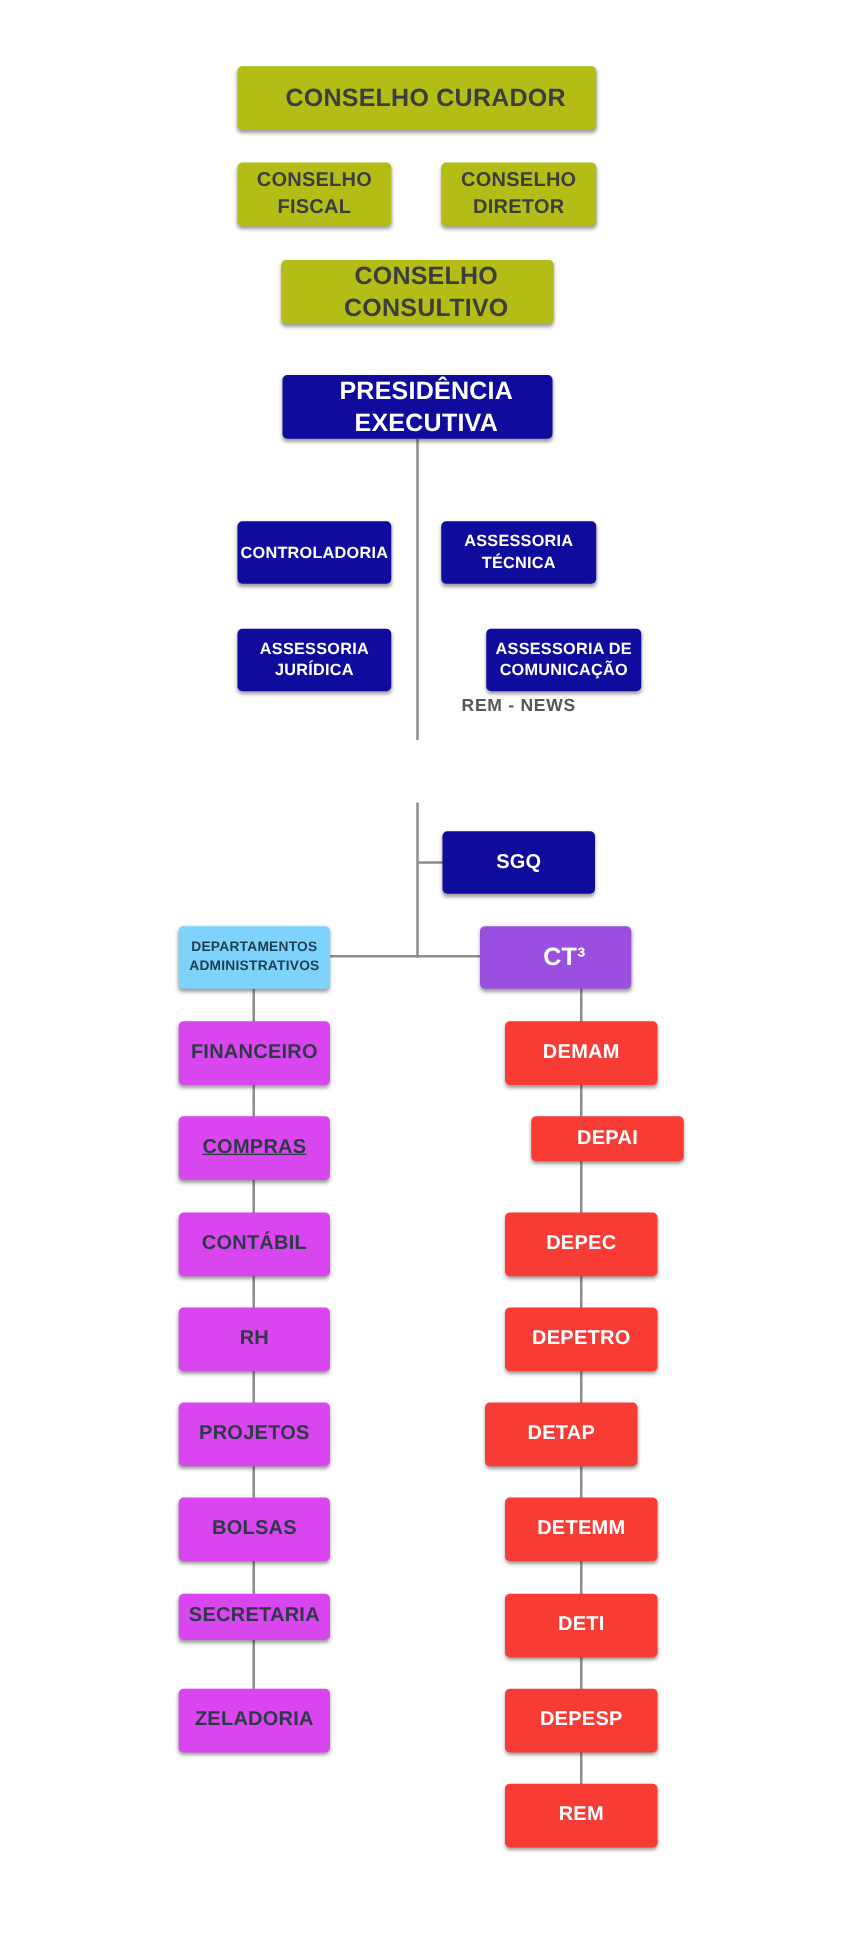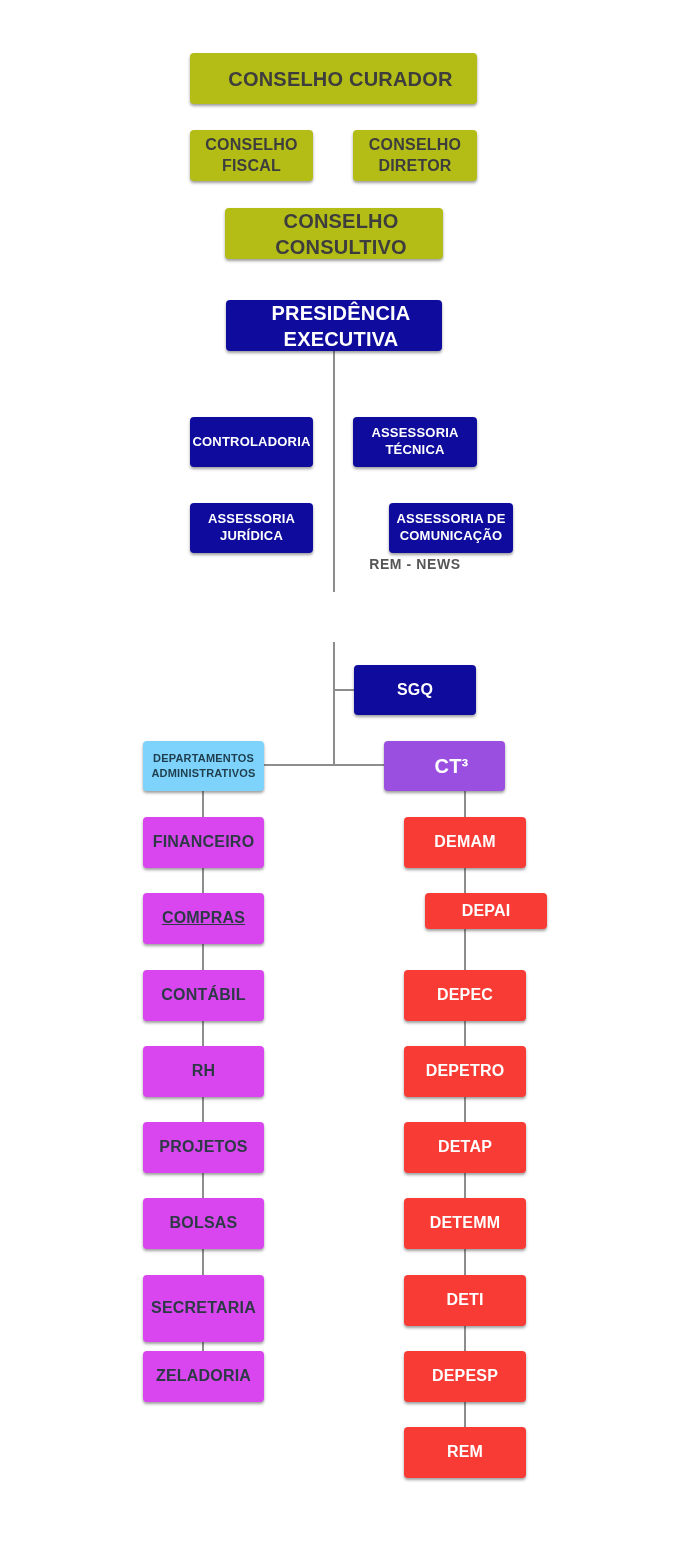--- a/index.html
+++ b/index.html
@@ -92,7 +92,7 @@
   <div class="node red fs-md" style="left:404px; top:893px; width:122px; height:36px;margin-left:21px;">DEPAI</div>
   <div class="node red fs-md" style="left:404px; top:970px; width:122px; height:51px;">DEPEC</div>
   <div class="node red fs-md" style="left:404px; top:1046px; width:122px; height:51px;">DEPETRO</div>
-  <div class="node red fs-md" style="left:404px; top:1122px; width:122px; height:51px;">DETAP</div>
+  <div class="node red fs-md" style="left:388px; top:1122px; width:122px; height:51px;">DETAP</div>
   <div class="node red fs-md" style="left:404px; top:1198px; width:122px; height:51px;">DETEMM</div>
   <div class="node red fs-md" style="left:404px; top:1275px; width:122px; height:51px;">DETI</div>
   <div class="node red fs-md" style="left:404px; top:1351px; width:122px; height:51px;">DEPESP</div>

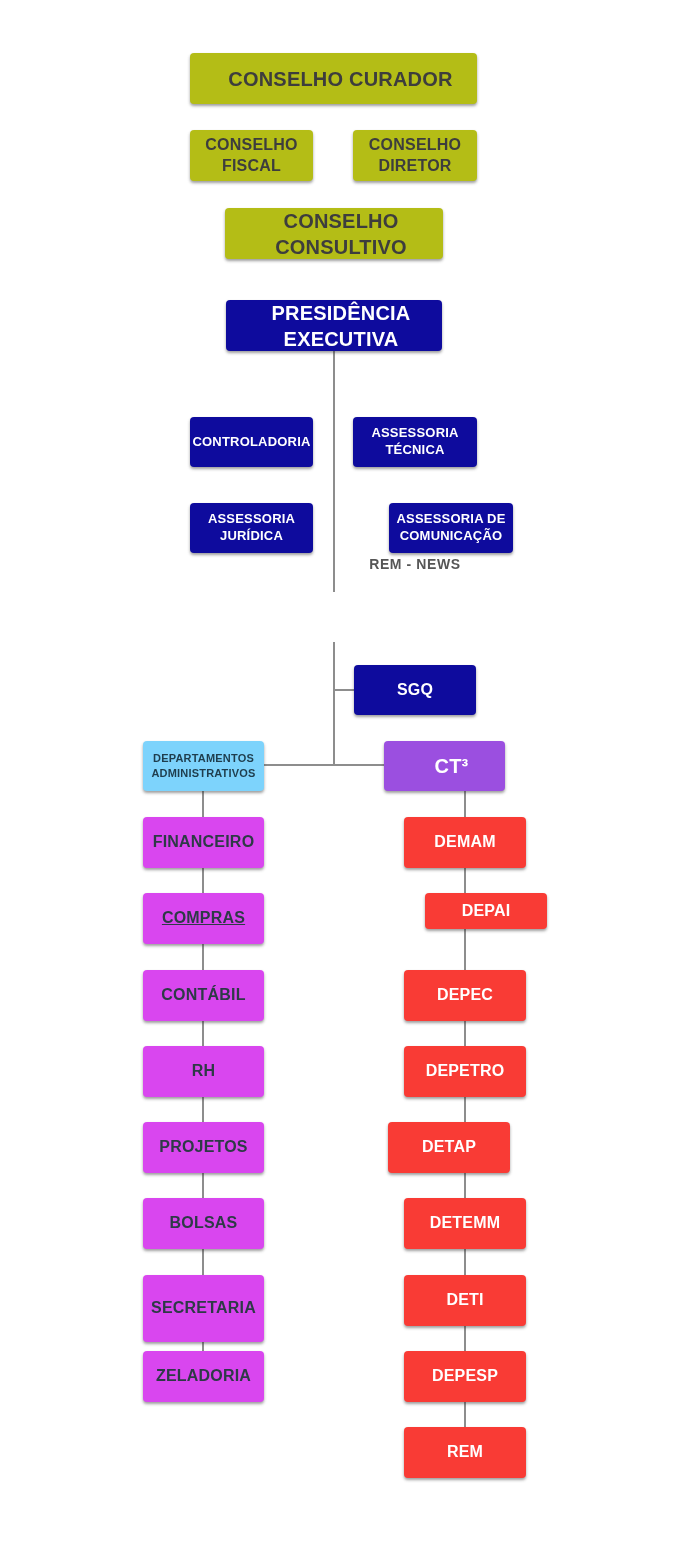--- a/index.html
+++ b/index.html
@@ -85,7 +85,7 @@
   <div class="node orange fs-md" style="left:143px; top:1046px; width:121px; height:51px;">RH</div>
   <div class="node orange fs-md" style="left:143px; top:1122px; width:121px; height:51px;">PROJETOS</div>
   <div class="node orange fs-md" style="left:143px; top:1198px; width:121px; height:51px;">BOLSAS</div>
-  <div class="node orange fs-md" style="left:143px; top:1275px; width:121px; height:67px;">SECRETARIA</div>
+  <div class="node orange fs-md" style="left:143px; top:1275px; width:121px; height:37px;">SECRETARIA</div>
   <div class="node orange fs-md" style="left:143px; top:1351px; width:121px; height:51px;">ZELADORIA</div>
 
   <div class="node red fs-md" style="left:404px; top:817px; width:122px; height:51px;">DEMAM</div>

